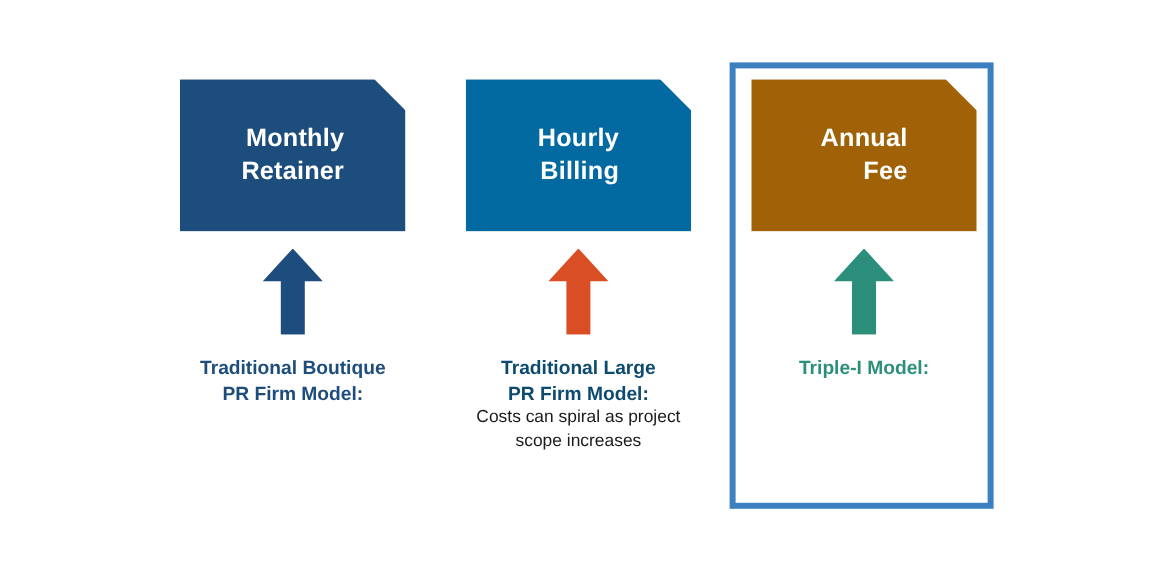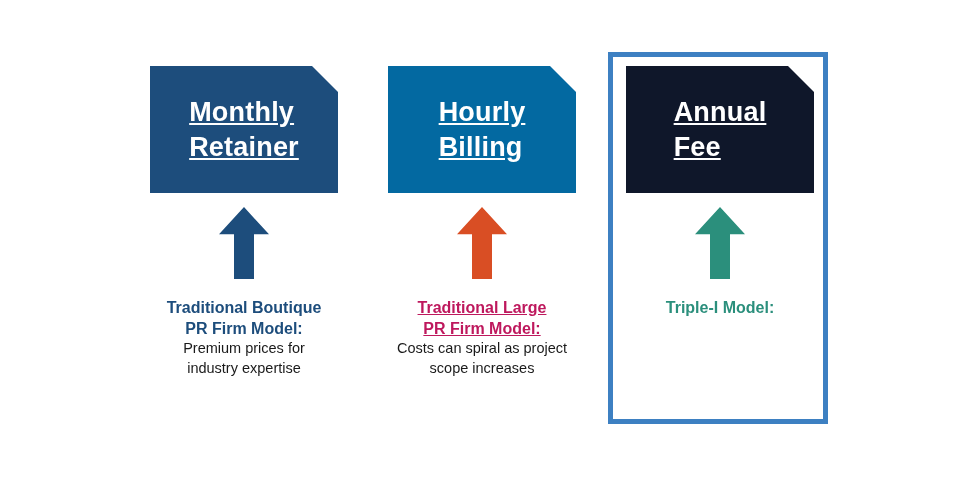--- a/index.html
+++ b/index.html
@@ -55,13 +55,12 @@
   }
   .model-box-title {
     color: #ffffff;
-    font-size: 27px;
+    font-size: 21px;
     font-weight: bold;
     line-height: 1.28;
-    text-align: left;
+    text-align: right;
     letter-spacing: 0.2px;
     white-space: pre-line;
-    text-decoration: underline;
   }
   .box-blue   { background: #1d4d7c; }
   .box-orange { background: #0369a1; }

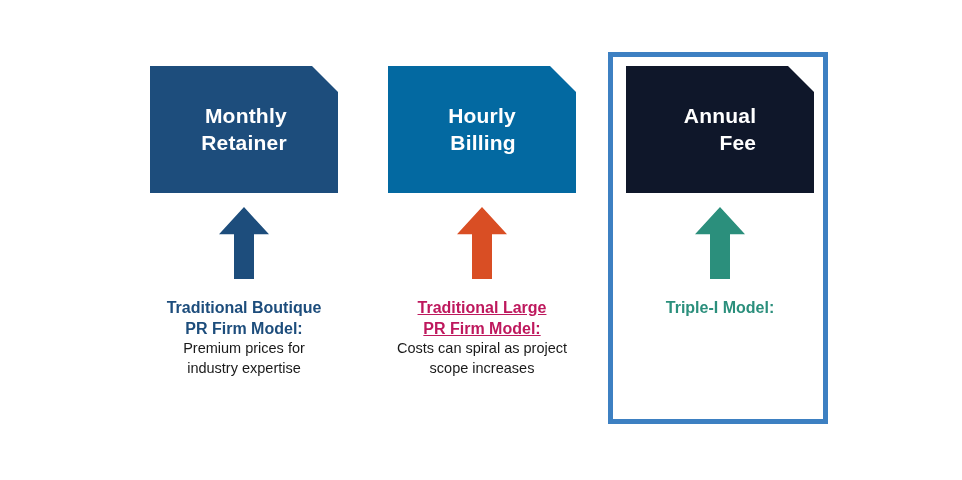--- a/index.html
+++ b/index.html
@@ -64,7 +64,7 @@
   }
   .box-blue   { background: #1d4d7c; }
   .box-orange { background: #0369a1; }
-  .box-teal   { background: #0f172a; }
+  .box-teal   { background: #a16207; }
 
   
   .arrow-wrap {

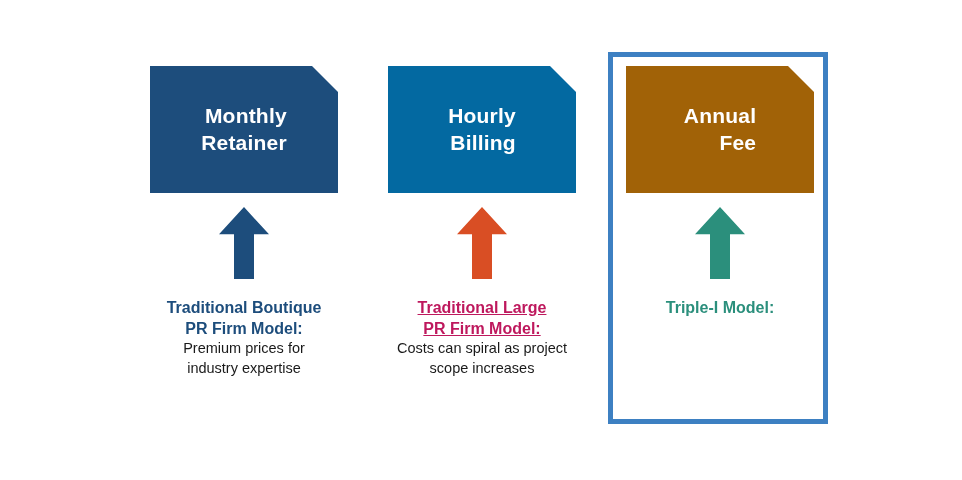--- a/index.html
+++ b/index.html
@@ -97,7 +97,7 @@
     white-space: pre-line;
   }
   .head-blue   { color: #1d4d7c; }
-  .head-orange { color: #be185d; text-decoration: underline; }
+  .head-orange { color: #0c4a6e; }
   .head-teal   { color: #2b8f7c; }
   .caption-body {
     font-size: 14.5px;

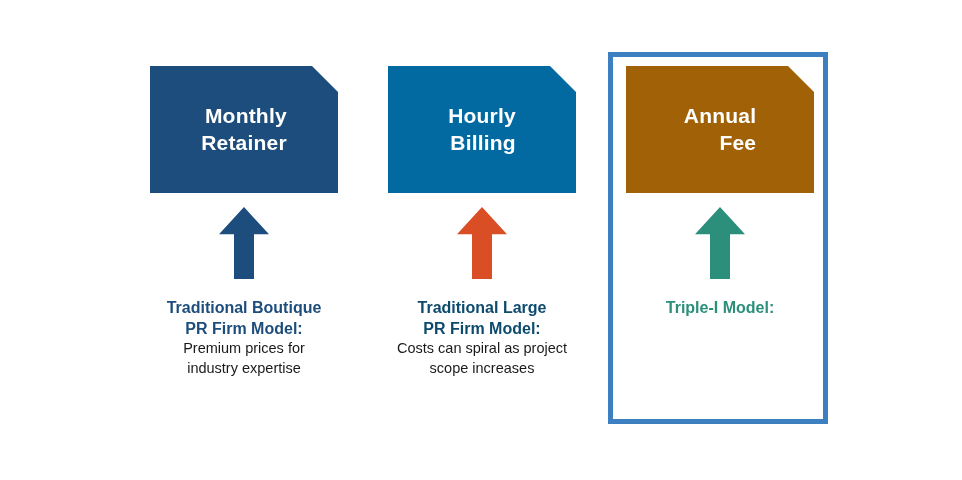--- a/index.html
+++ b/index.html
@@ -126,8 +126,6 @@
     <div class="caption">
       <div class="caption-heading head-blue">Traditional Boutique
 PR Firm Model:</div>
-      <div class="caption-body">Premium prices for
-industry expertise</div>
     </div>
   </div>
 

